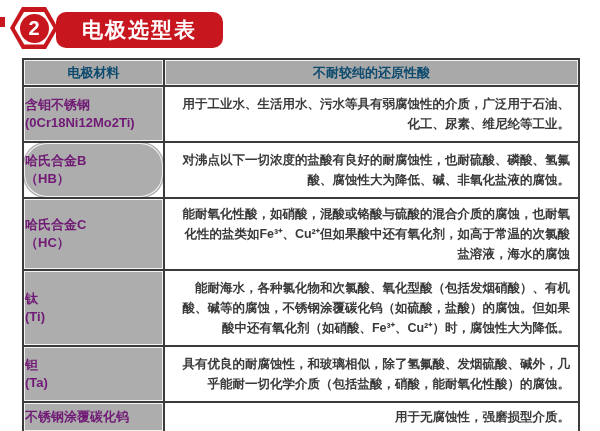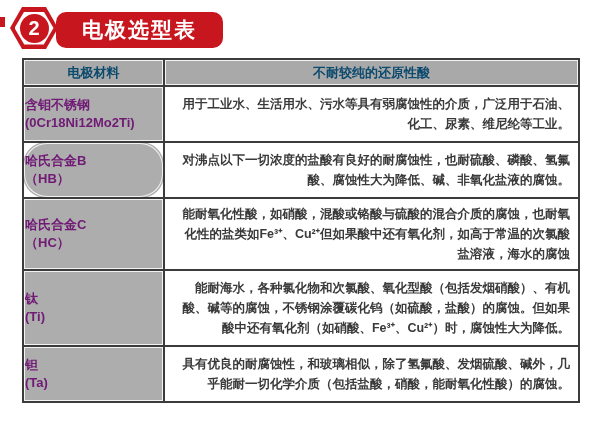--- a/index.html
+++ b/index.html
@@ -115,6 +115,12 @@
     </td>
     <td class="desc">具有优良的耐腐蚀性，和玻璃相似，除了氢氟酸、发烟硫酸、碱外，几乎能耐一切化学介质（包括盐酸，硝酸，能耐氧化性酸）的腐蚀。</td>
   </tr>
+  <tr class="r6">
+    <td class="mat">
+      <div>不锈钢涂覆碳化钨</div>
+    </td>
+    <td class="desc">用于无腐蚀性，强磨损型介质。</td>
+  </tr>
 
 </tbody>
   </table>

